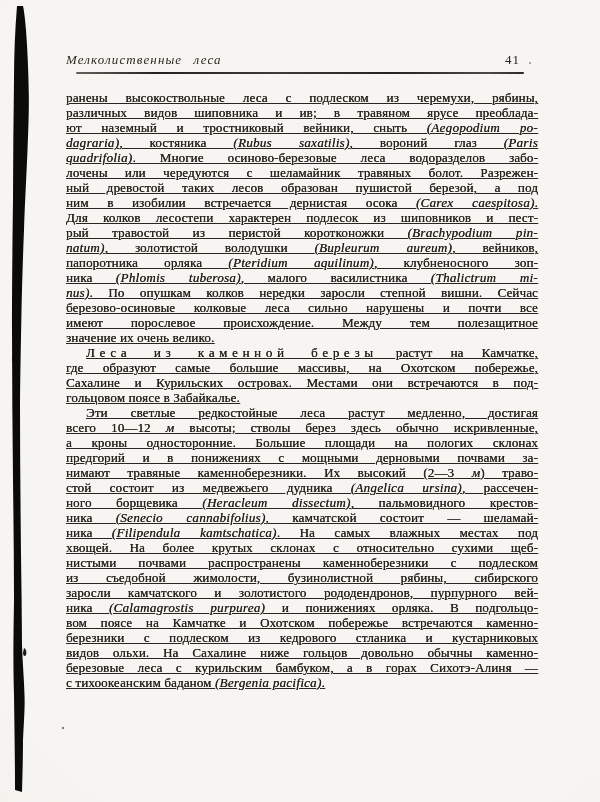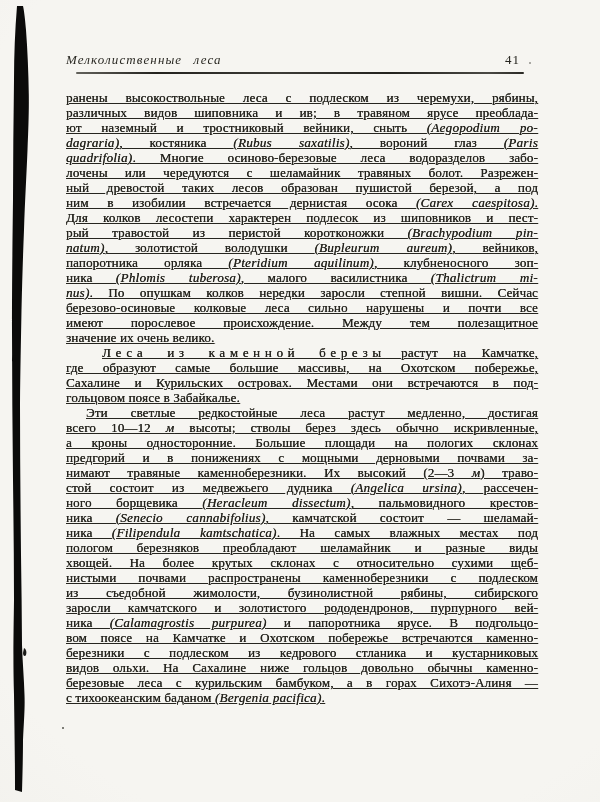--- a/index.html
+++ b/index.html
@@ -60,7 +60,7 @@
   .line.last { text-align-last: left; }
   .line.first-indent { padding-left: 20px; }
   .lat { font-style: italic; letter-spacing: 0.3px; margin-top: 31px; }
-  .spaced { letter-spacing: 0.36em; margin-left: 16px; }
+  .spaced { letter-spacing: 0.36em; }
   .speck {
     position: absolute; border-radius: 50%;
     background: #55544e;

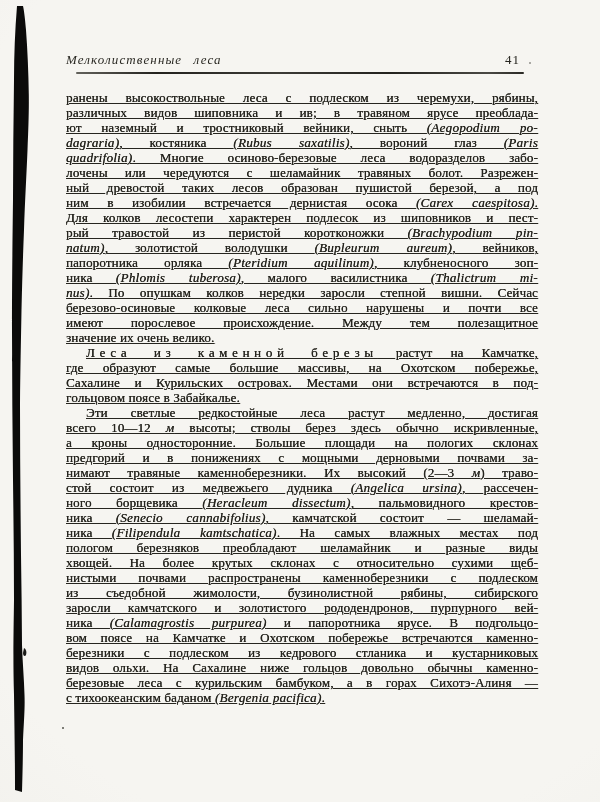--- a/index.html
+++ b/index.html
@@ -144,7 +144,6 @@
         <div class="line"><span>ного борщевика </span><span class="lat">(Heracleum dissectum)</span><span>, пальмовидного крестов-</span></div>
         <div class="line"><span>ника </span><span class="lat">(Senecio cannabifolius)</span><span>, камчатской состоит — шеламай-</span></div>
         <div class="line"><span>ника </span><span class="lat">(Filipendula kamtschatica)</span><span>. На самых влажных местах под</span></div>
-        <div class="line"><span>пологом березняков преобладают шеламайник и разные виды</span></div>
         <div class="line"><span>хвощей. На более крутых склонах с относительно сухими щеб-</span></div>
         <div class="line"><span>нистыми почвами распространены каменноберезники с подлеском</span></div>
         <div class="line"><span>из съедобной жимолости, бузинолистной рябины, сибирского</span></div>

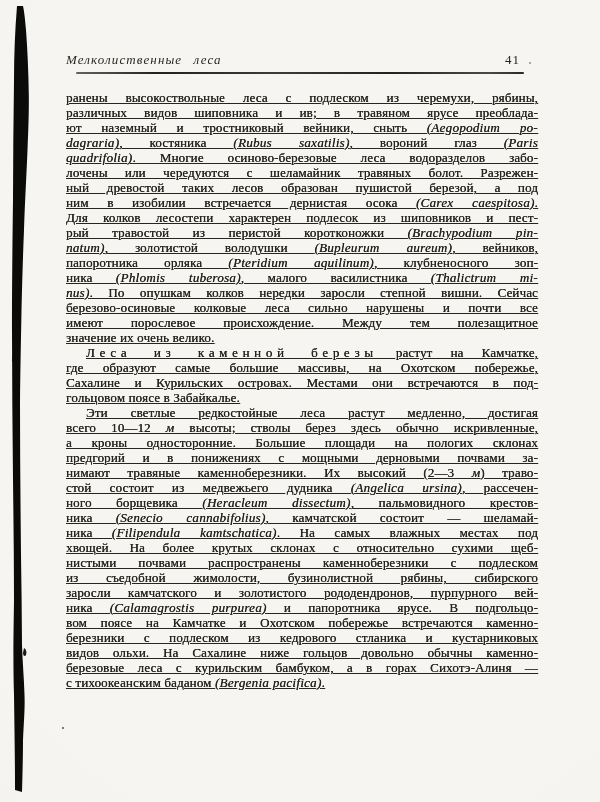--- a/index.html
+++ b/index.html
@@ -148,7 +148,7 @@
         <div class="line"><span>нистыми почвами распространены каменноберезники с подлеском</span></div>
         <div class="line"><span>из съедобной жимолости, бузинолистной рябины, сибирского</span></div>
         <div class="line"><span>заросли камчатского и золотистого рододендронов, пурпурного вей-</span></div>
-        <div class="line"><span>ника </span><span class="lat">(Calamagrostis purpurea)</span><span> и папоротника ярусе. В подгольцо-</span></div>
+        <div class="line"><span>ника </span><span class="lat">(Calamagrostis purpurea)</span><span> и понижениях орляка. В подгольцо-</span></div>
         <div class="line"><span>вом поясе на Камчатке и Охотском побережье встречаются каменно-</span></div>
         <div class="line"><span>березники с подлеском из кедрового стланика и кустарниковых</span></div>
         <div class="line"><span>видов ольхи. На Сахалине ниже гольцов довольно обычны каменно-</span></div>

